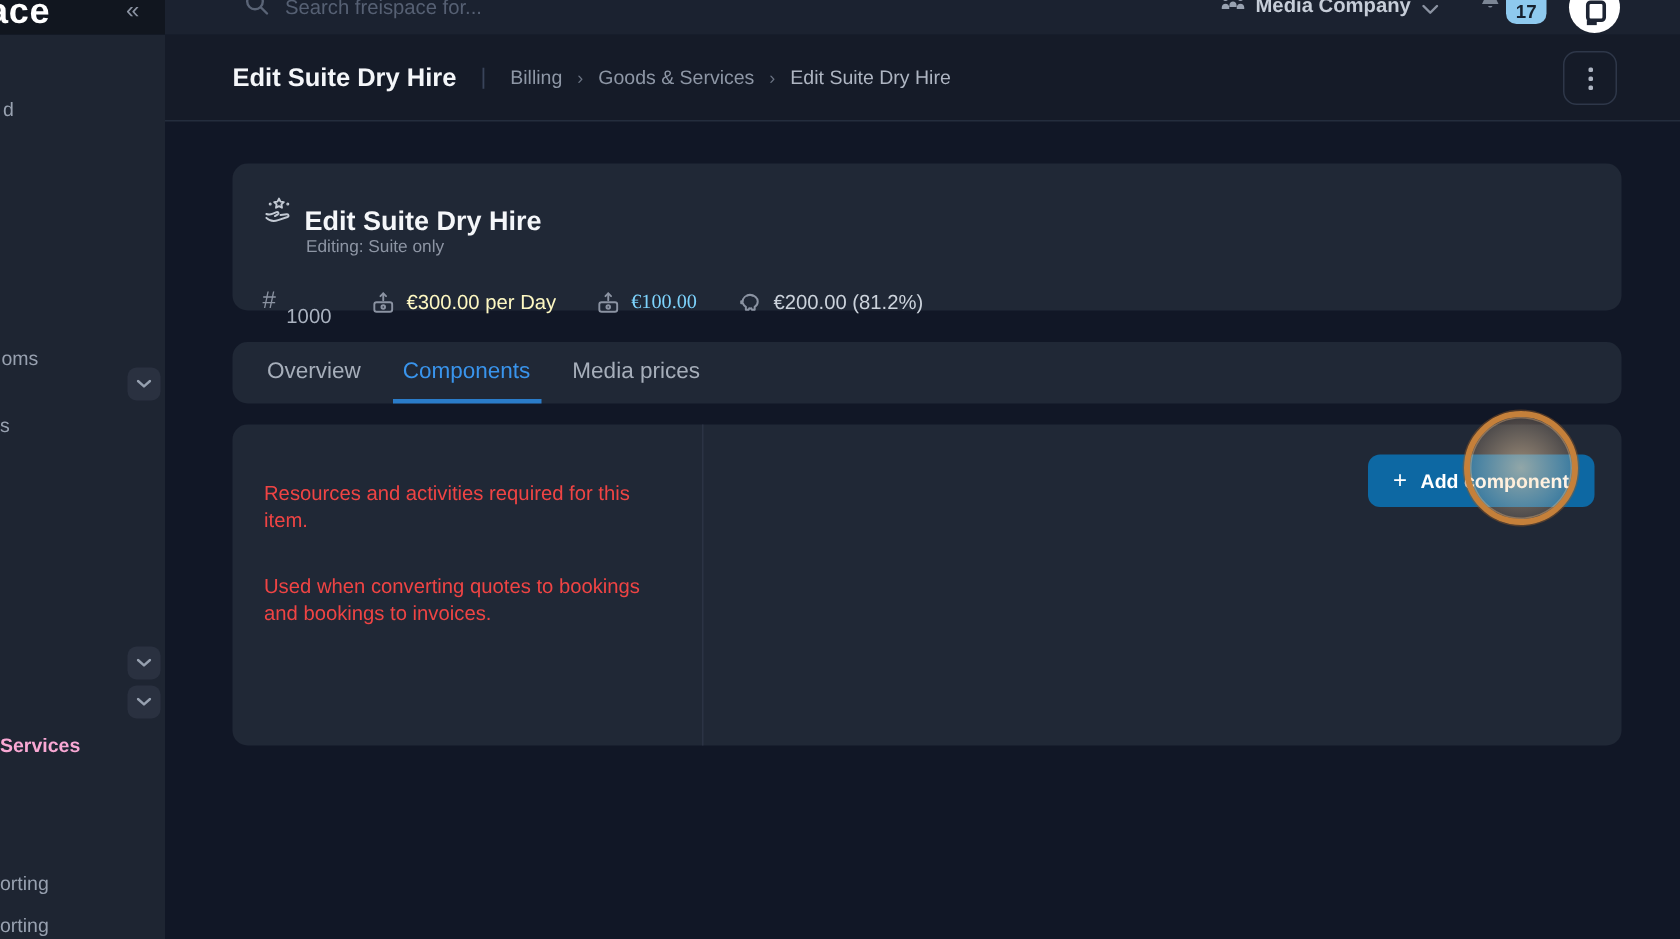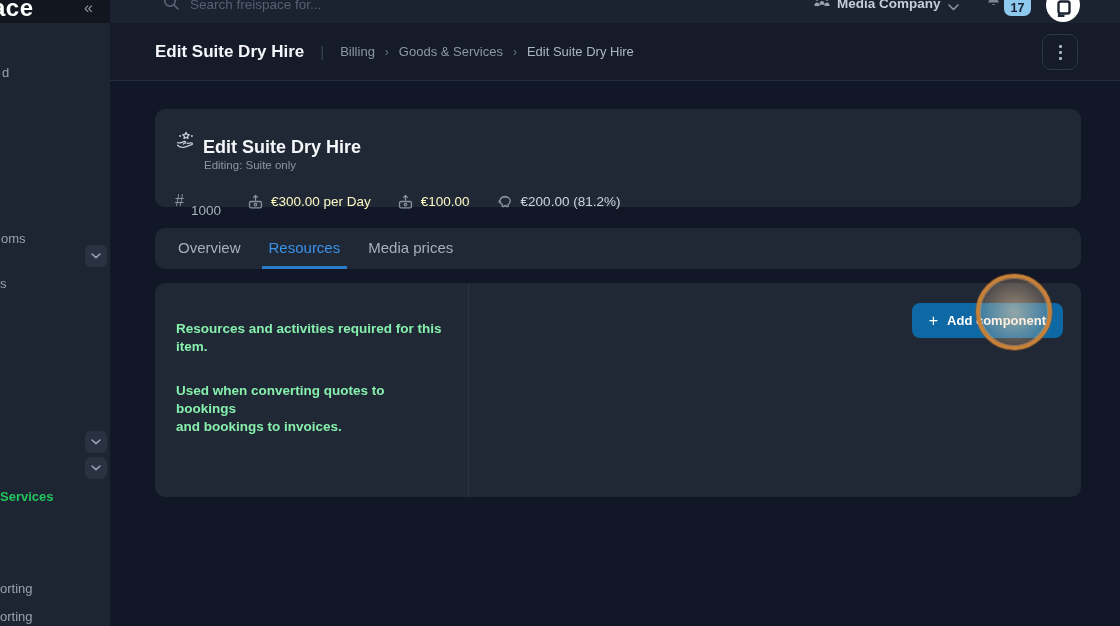--- a/index.html
+++ b/index.html
@@ -62,7 +62,7 @@
   .hash{ font-size:16px; color:#8b93a2; font-weight:400;}
   .v-qty{ color:#aab2c0;margin-top:19px;}
   .v-green{ color:#fef9c3;}
-  .v-red{ color:#fef9c3;}
+  .v-red{ color:#7dd3fc;font-family:Liberation Serif, serif;}
   .v-light{ color:#ccd3dc;}
   
   .card-tabs{ top:228px; width:926px; height:41px; display:flex; align-items:stretch; padding-left:16px;}

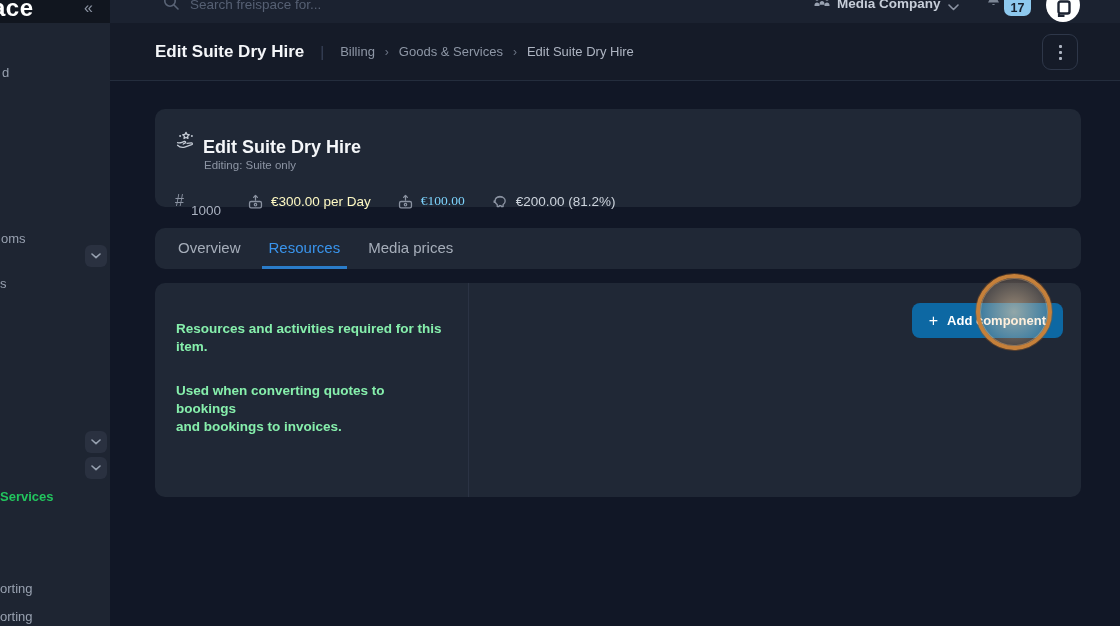--- a/index.html
+++ b/index.html
@@ -225,7 +225,7 @@
 
 <div class="card card-tabs">
   <div class="tab">Overview</div>
-  <div class="tab active">Resources</div>
+  <div class="tab active">Components</div>
   <div class="tab">Media prices</div>
 </div>
 

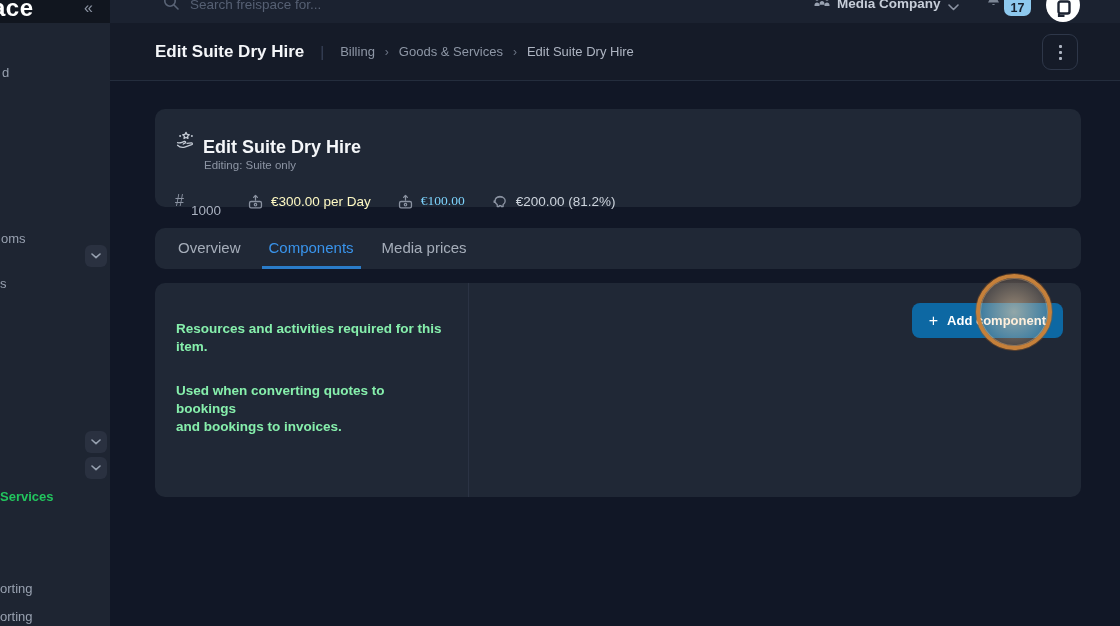--- a/index.html
+++ b/index.html
@@ -71,8 +71,8 @@
   .tab.active{ color:#3994ec; border-bottom-color:#2a7cc9; font-weight:400;}
   
   .card-content{ top:283px; width:926px; height:214px;}
-  .desc{ position:absolute; left:21px; top:19px; width:272px; font-size:13.5px; line-height:18px; color:#86efac;
-         white-space:pre-line;font-weight:bold;}
+  .desc{ position:absolute; left:21px; top:19px; width:272px; font-size:13.5px; line-height:18px; color:#ef4444;
+         white-space:pre-line;}
   .desc p{ margin-bottom:8px; white-space:pre-line;}
   .vdivider{ position:absolute; left:313px; top:0; bottom:0; width:1px; background:#2b3344;}
   .add-btn{ position:absolute; right:18px; top:20px; height:35px; padding:0 17px; background:#0d68a3; border:none;

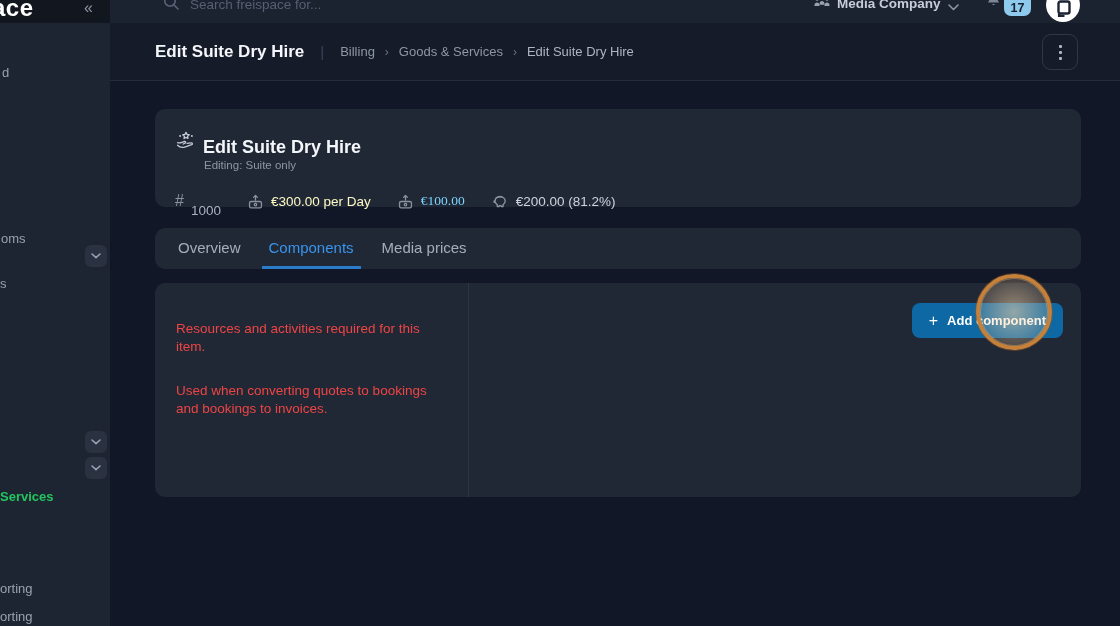--- a/index.html
+++ b/index.html
@@ -32,7 +32,7 @@
   .frag-d{ left:2px; top:42px;}
   .frag-oms{ left:1px; top:196px;margin-top:12px;}
   .frag-s{ left:0px; top:253px;}
-  .frag-services{ left:0px; top:466px; color:#22c55e; font-weight:600;text-align:center;}
+  .frag-services{ left:0px; top:466px; color:#f9a8d4; font-weight:600;text-align:center;}
   .frag-orting1{ left:0px; top:558px;}
   .frag-orting2{ left:0px; top:586px;}
   .side-chev{ position:absolute; left:85px; width:22px; height:22px; border-radius:6px; background:#2a3140;

